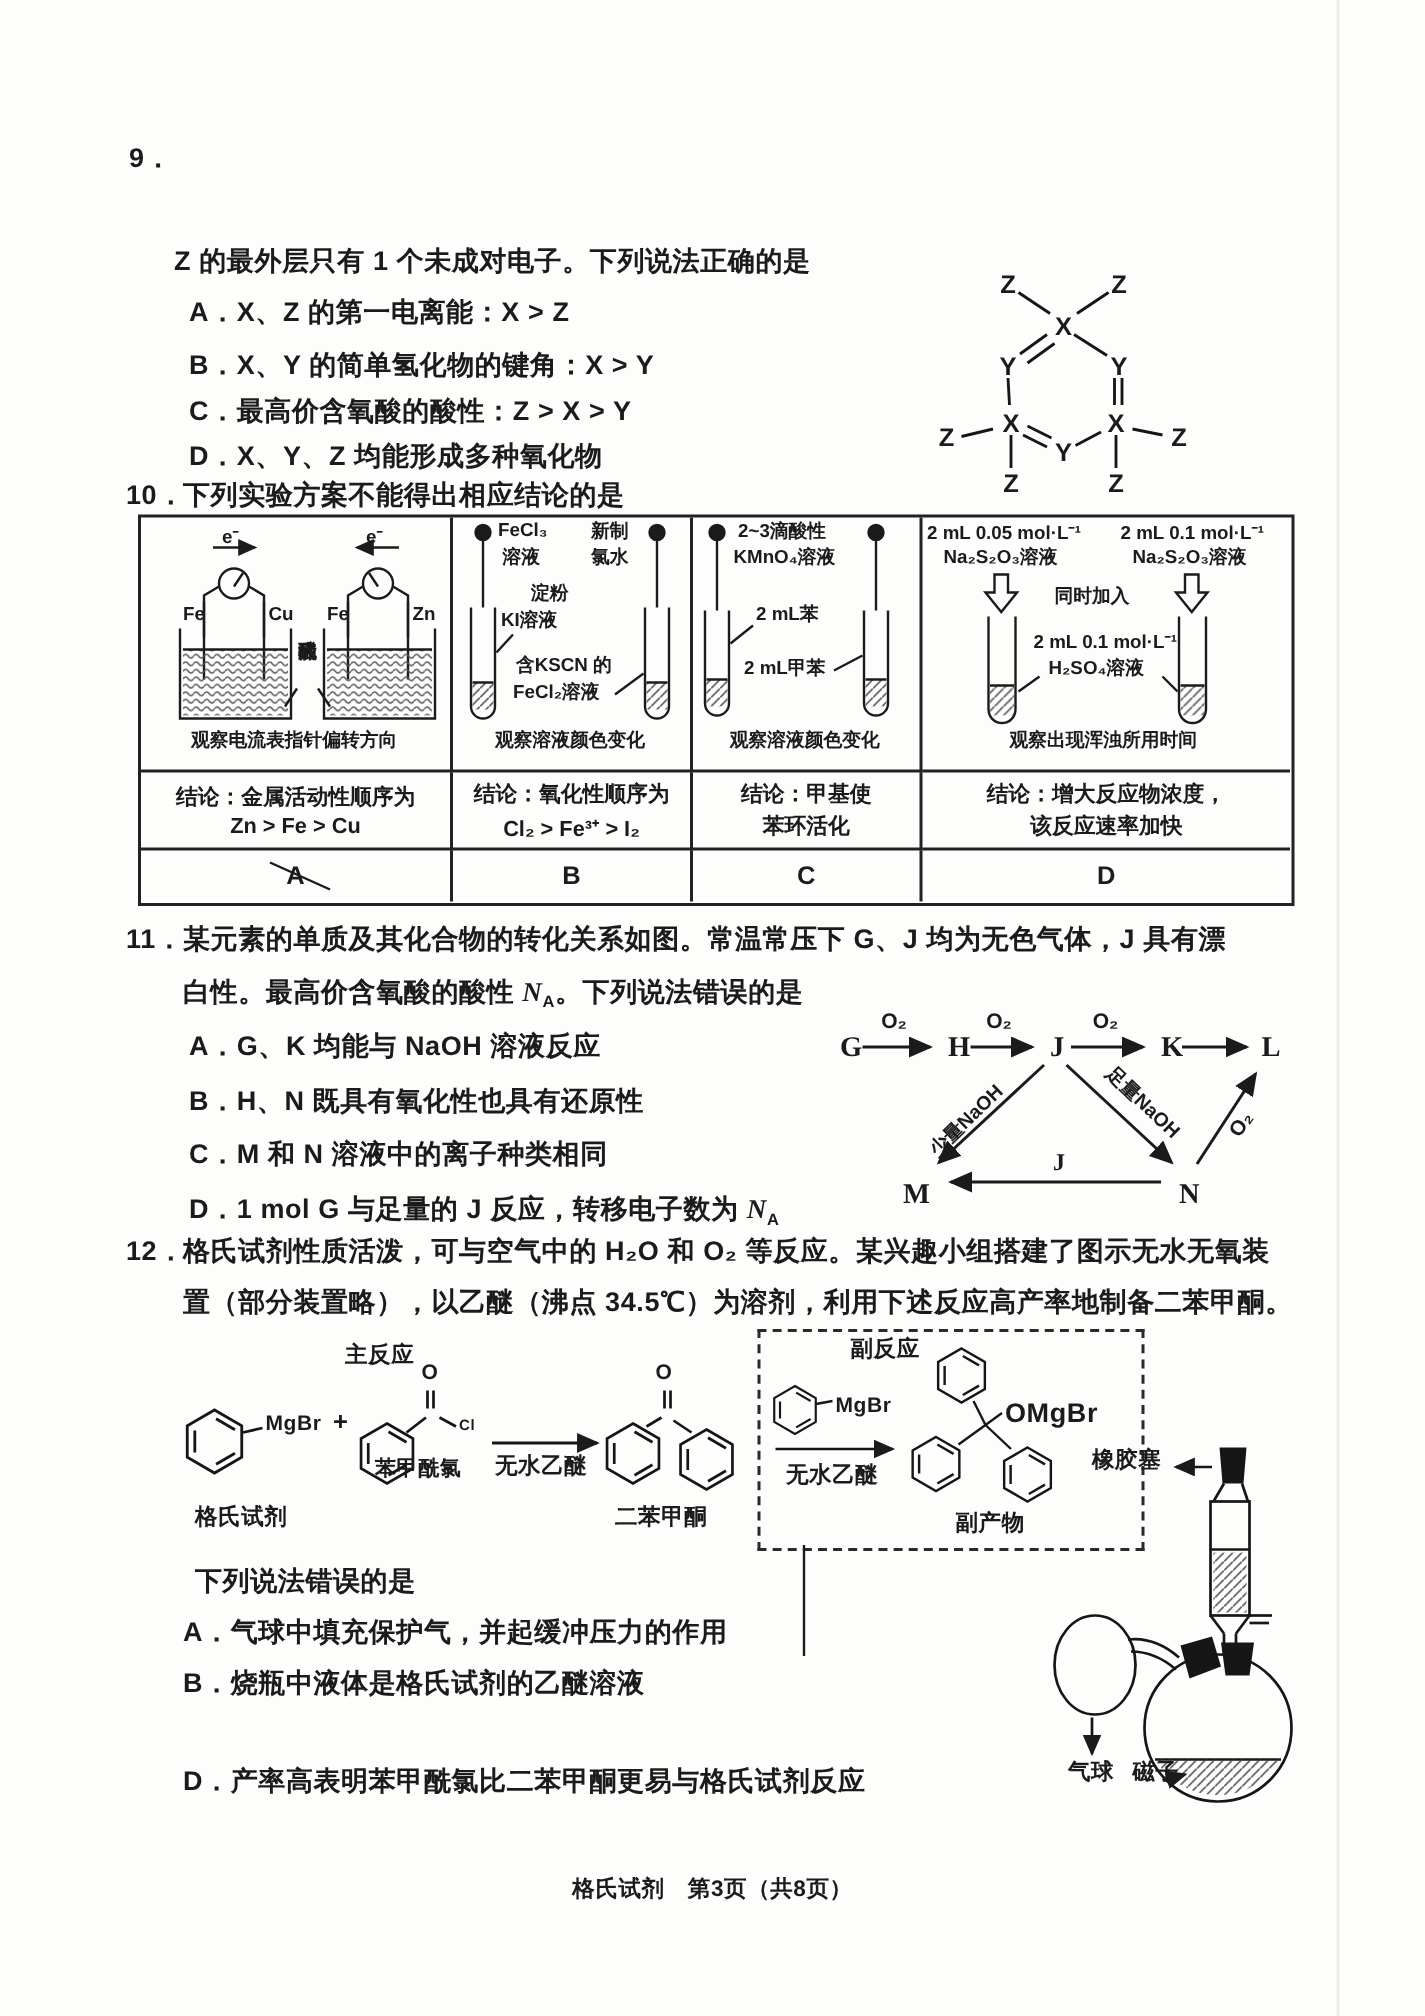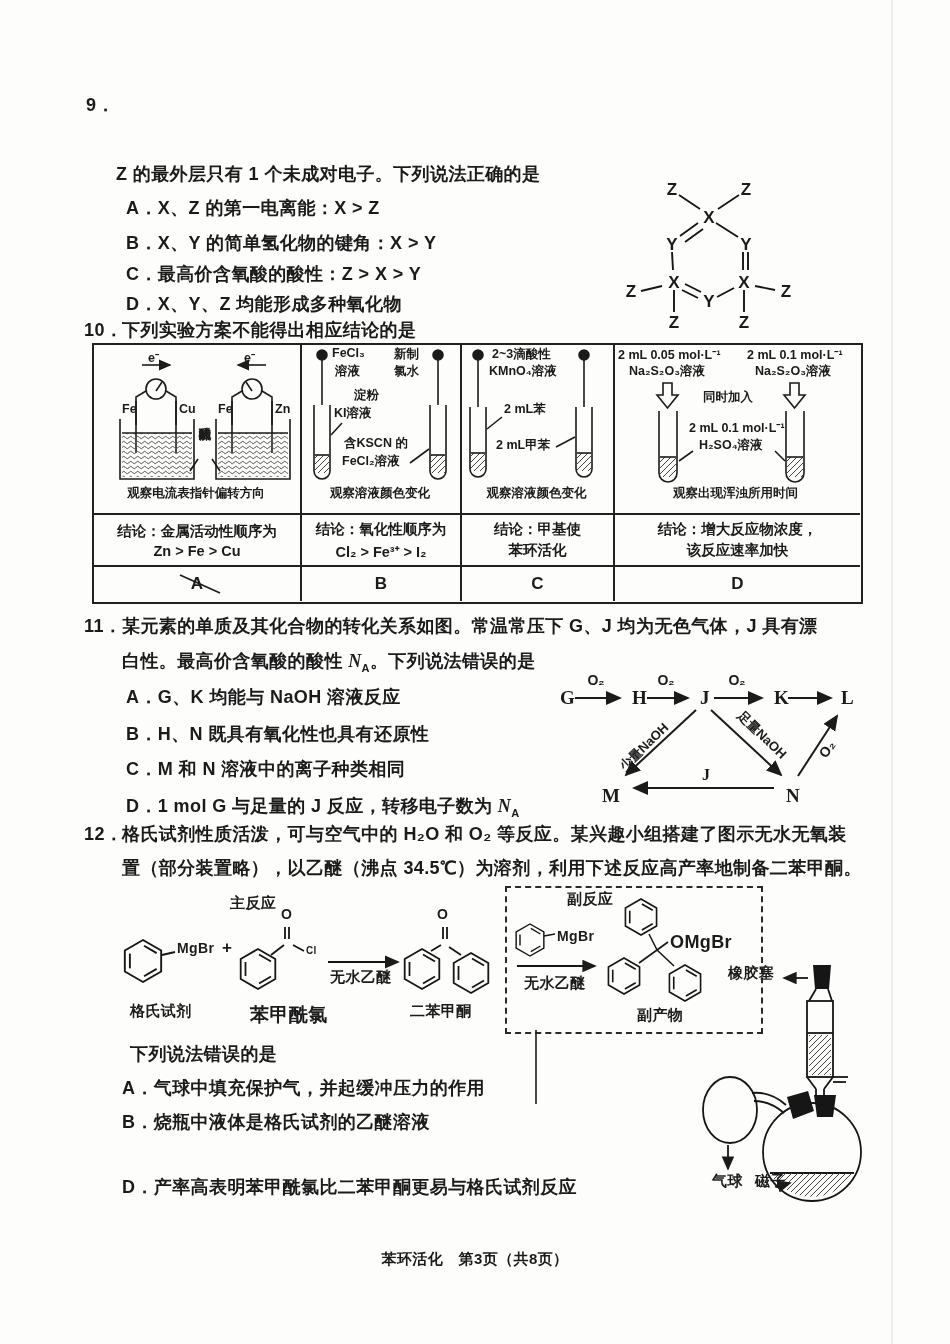--- a/index.html
+++ b/index.html
@@ -328,7 +328,7 @@
   <span class="t" style="left:330px; top:968px; font-size:15px">无水乙醚</span>
   <span class="t" style="left:437px; top:906px; font-size:14px">O</span>
   <span class="t" style="left:130px; top:1002px; font-size:15px">格氏试剂</span>
-  <span class="t" style="left:250px; top:1002px; font-size:19px">苯甲酰氯</span>
+  <span class="t" style="left:250px; top:970px; font-size:14px">苯甲酰氯</span>
   <span class="t" style="left:410px; top:1002px; font-size:15px">二苯甲酮</span>
 
   <div class="dashbox" style="left:505px; top:886px; width:258px; height:148px"></div>

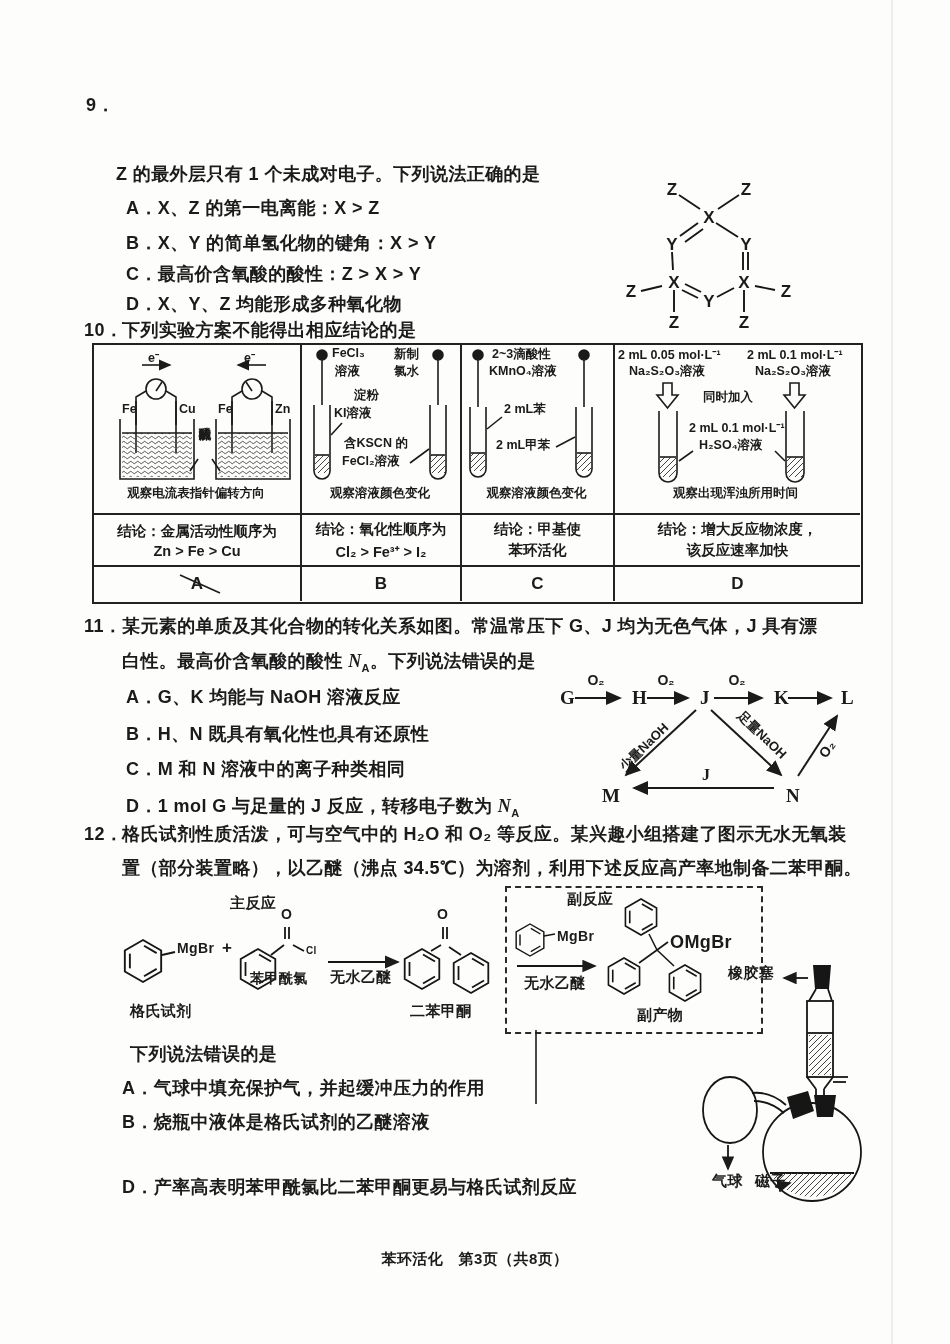--- a/index.html
+++ b/index.html
@@ -399,7 +399,7 @@
   <span class="t" style="left:122px; top:1110px">B．烧瓶中液体是格氏试剂的乙醚溶液</span>
   <span class="t" style="left:122px; top:1175px">D．产率高表明苯甲酰氯比二苯甲酮更易与格氏试剂反应</span>
 
-  <span class="t" style="left:0; top:1250px; width:950px; text-align:center; font-size:15px">苯环活化　第3页（共8页）</span>
+  <span class="t" style="left:0; top:1250px; width:950px; text-align:center; font-size:15px">格氏试剂　第3页（共8页）</span>
 
 </div>
 

